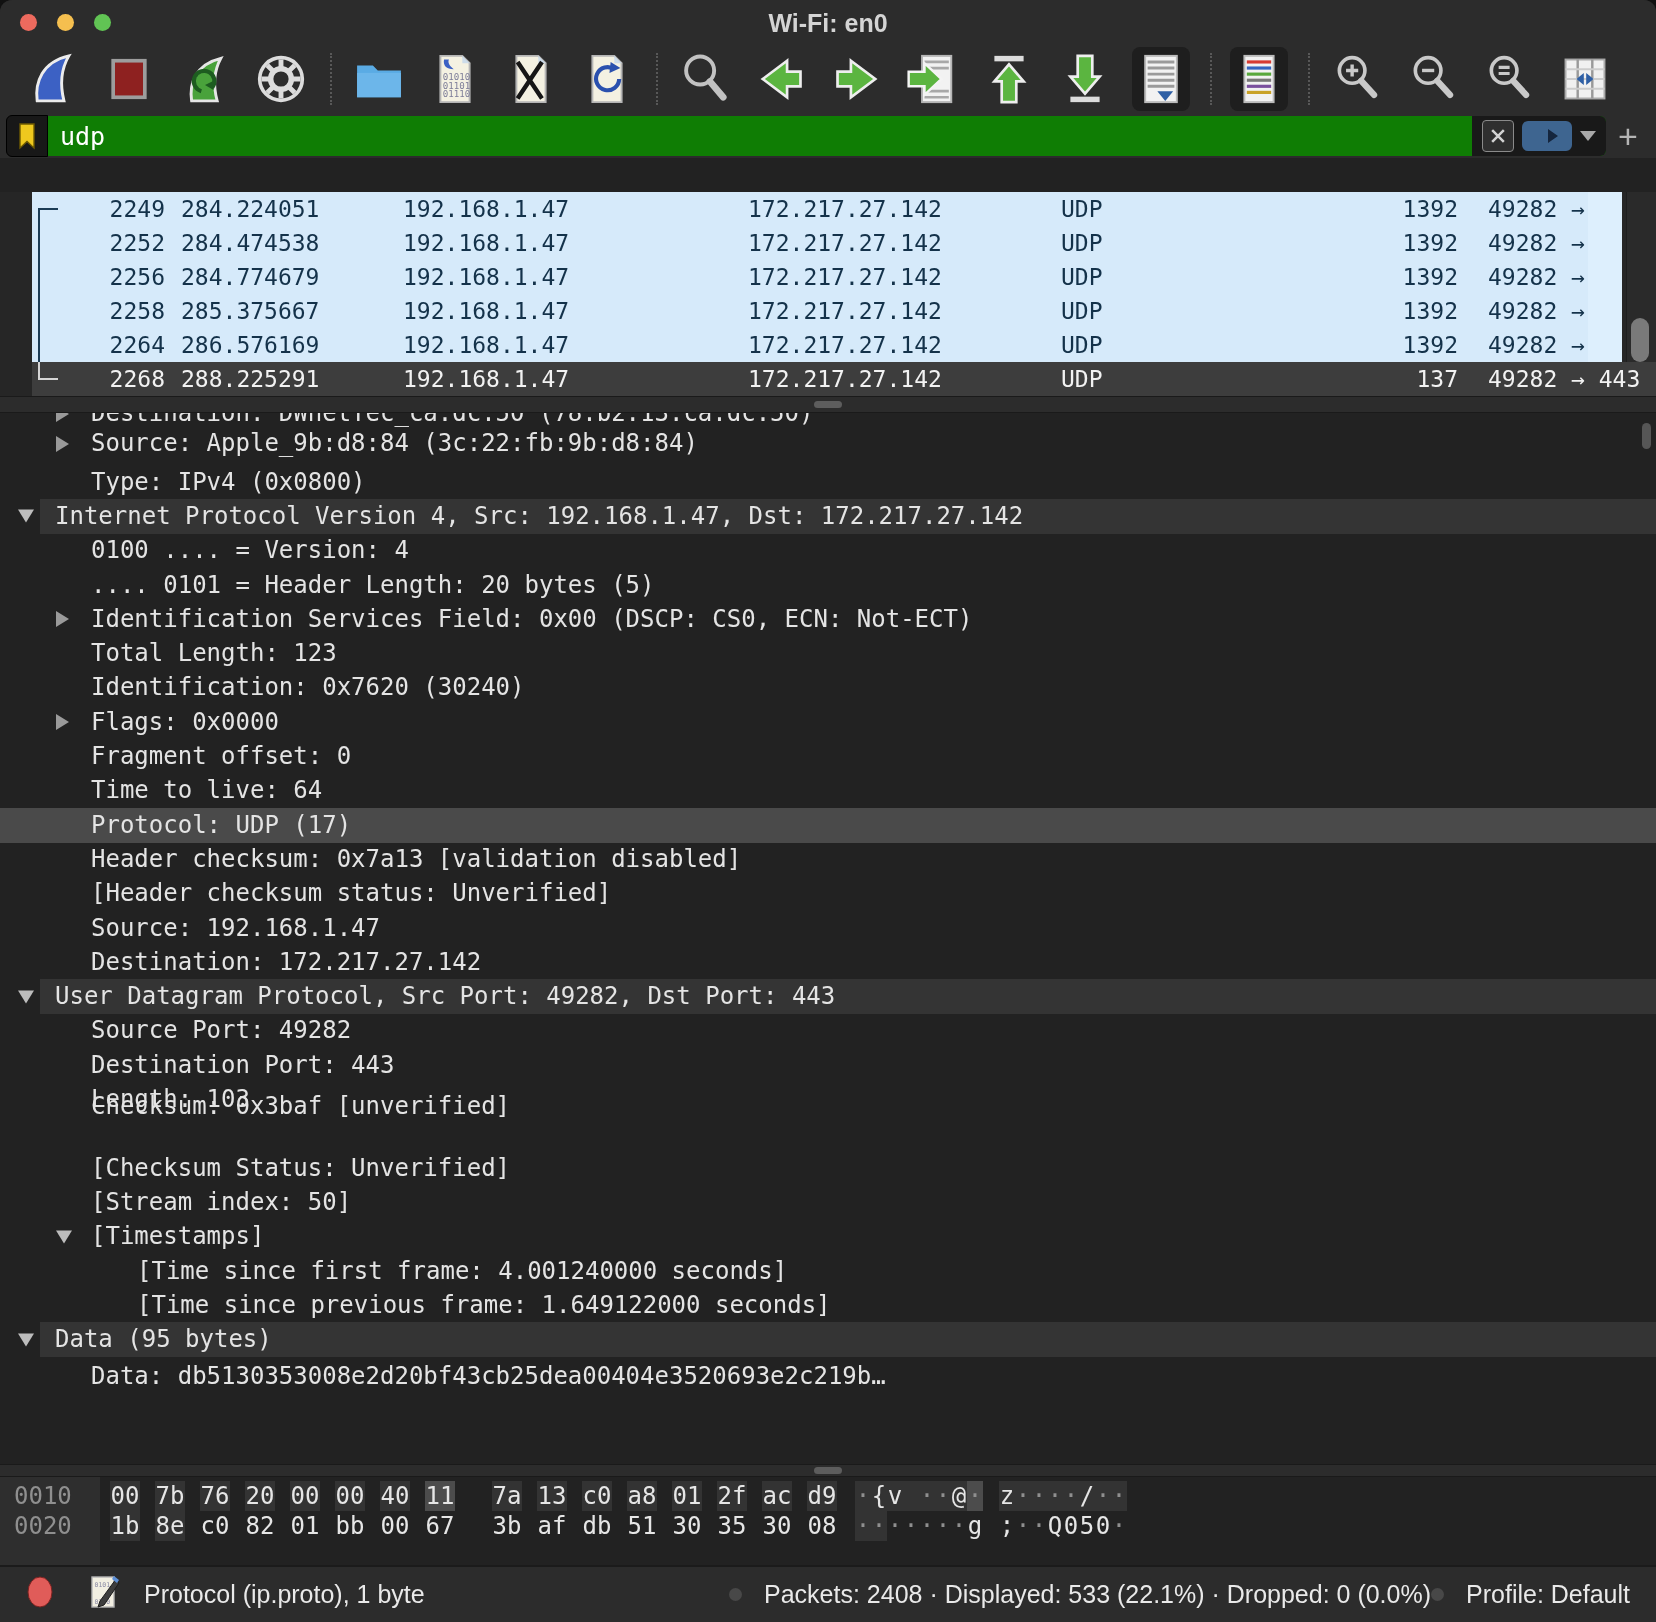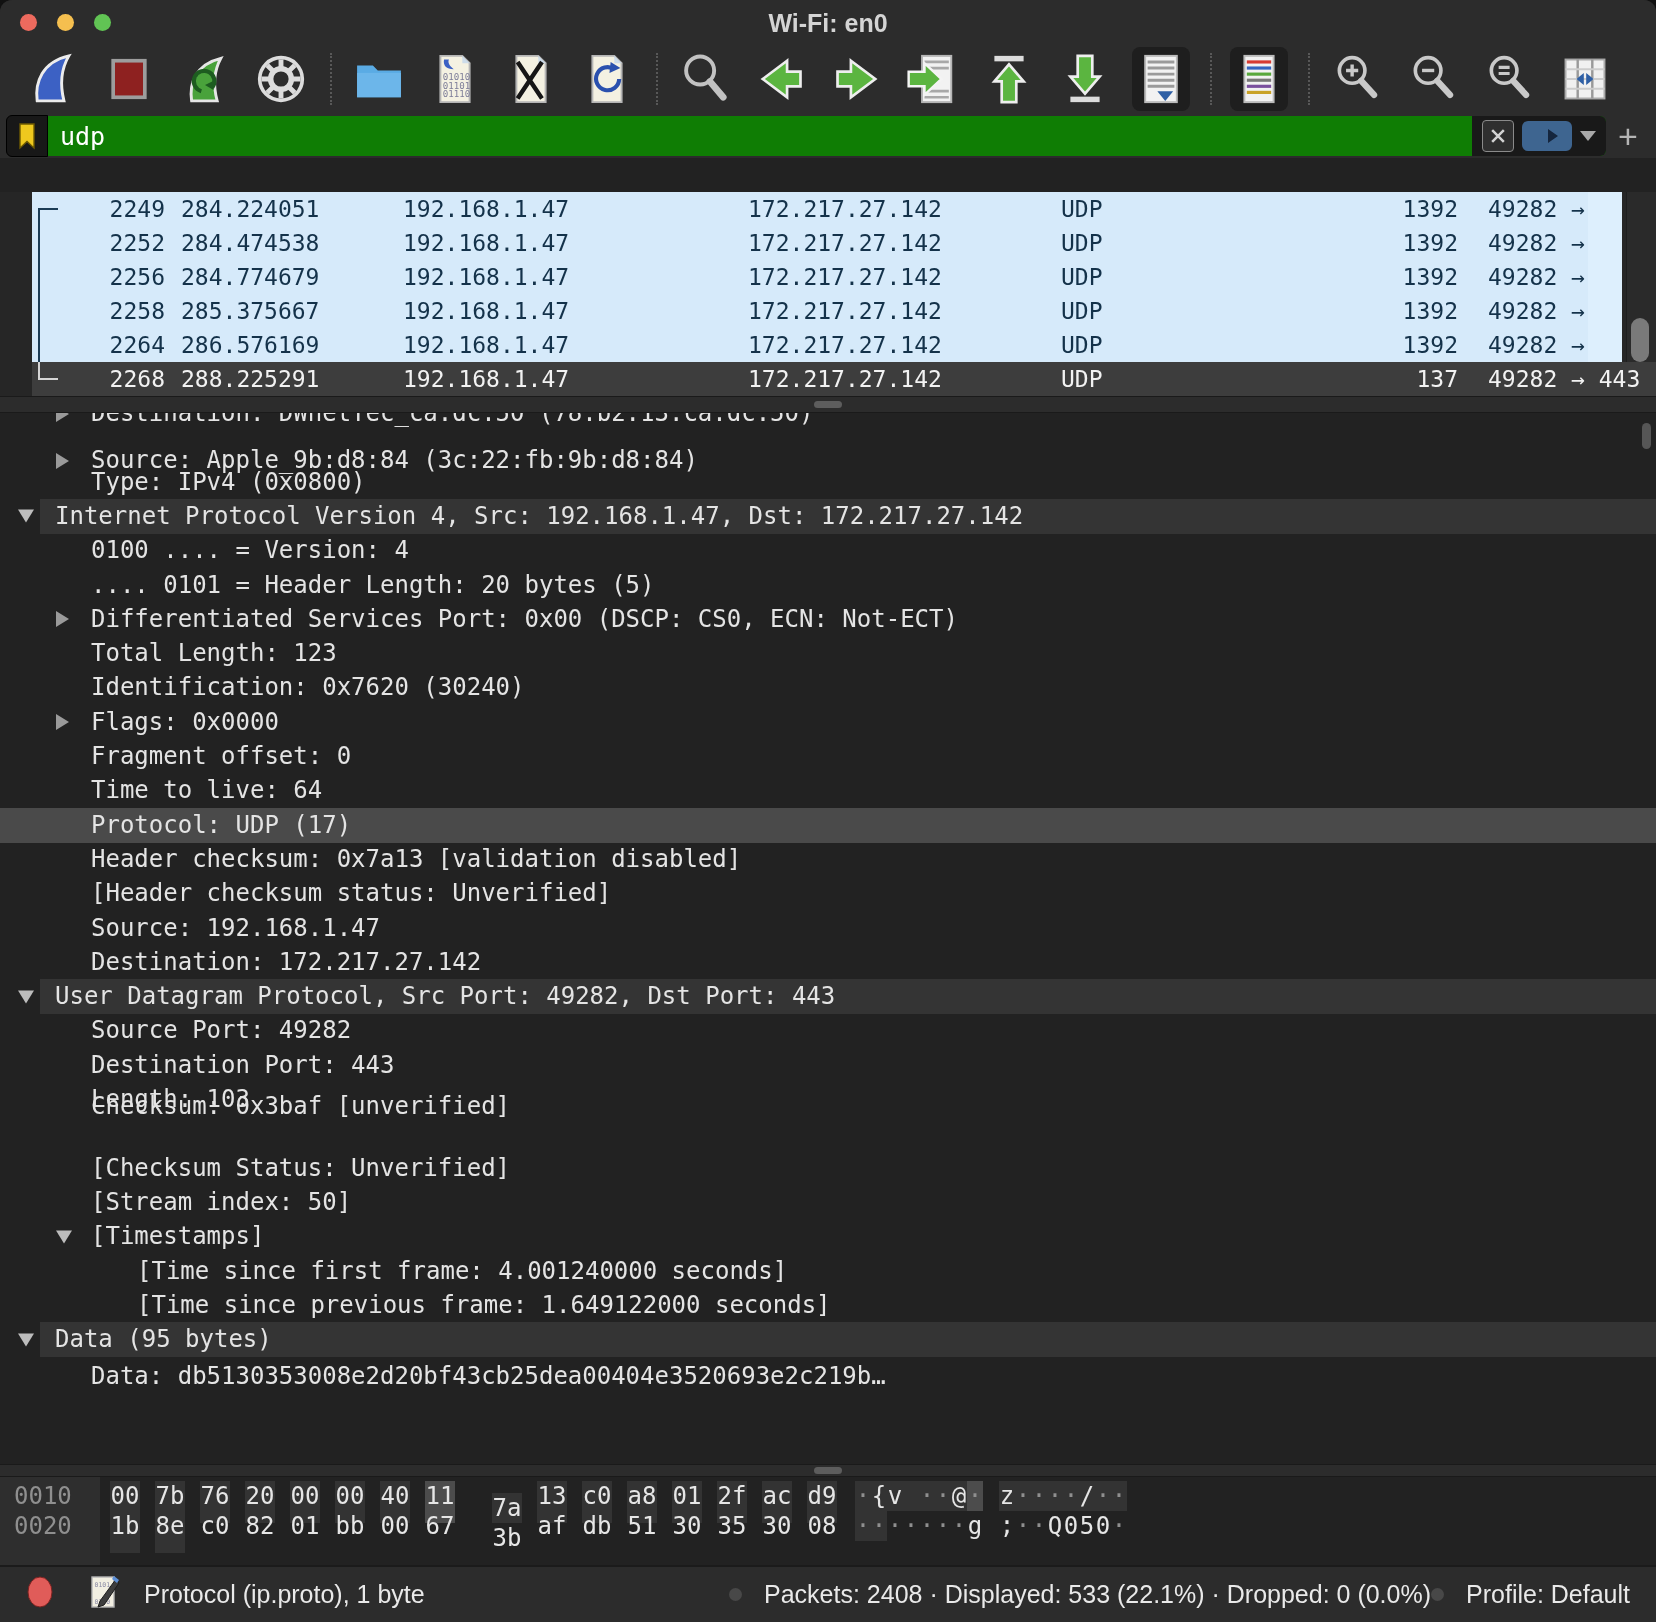--- a/index.html
+++ b/index.html
@@ -369,7 +369,7 @@
           <div class="exp closed ind1"></div>
           <div class="dtext ind1">Destination: DWnetTec_ca:dc:50 (78:b2:13:ca:dc:50)</div>
         </div>
-        <div class="drow" style="top: 30px;">
+        <div class="drow" style="top: 13px;">
           <div class="exp closed ind1"></div>
           <div class="dtext ind1">Source: Apple_9b:d8:84 (3c:22:fb:9b:d8:84)</div>
         </div>

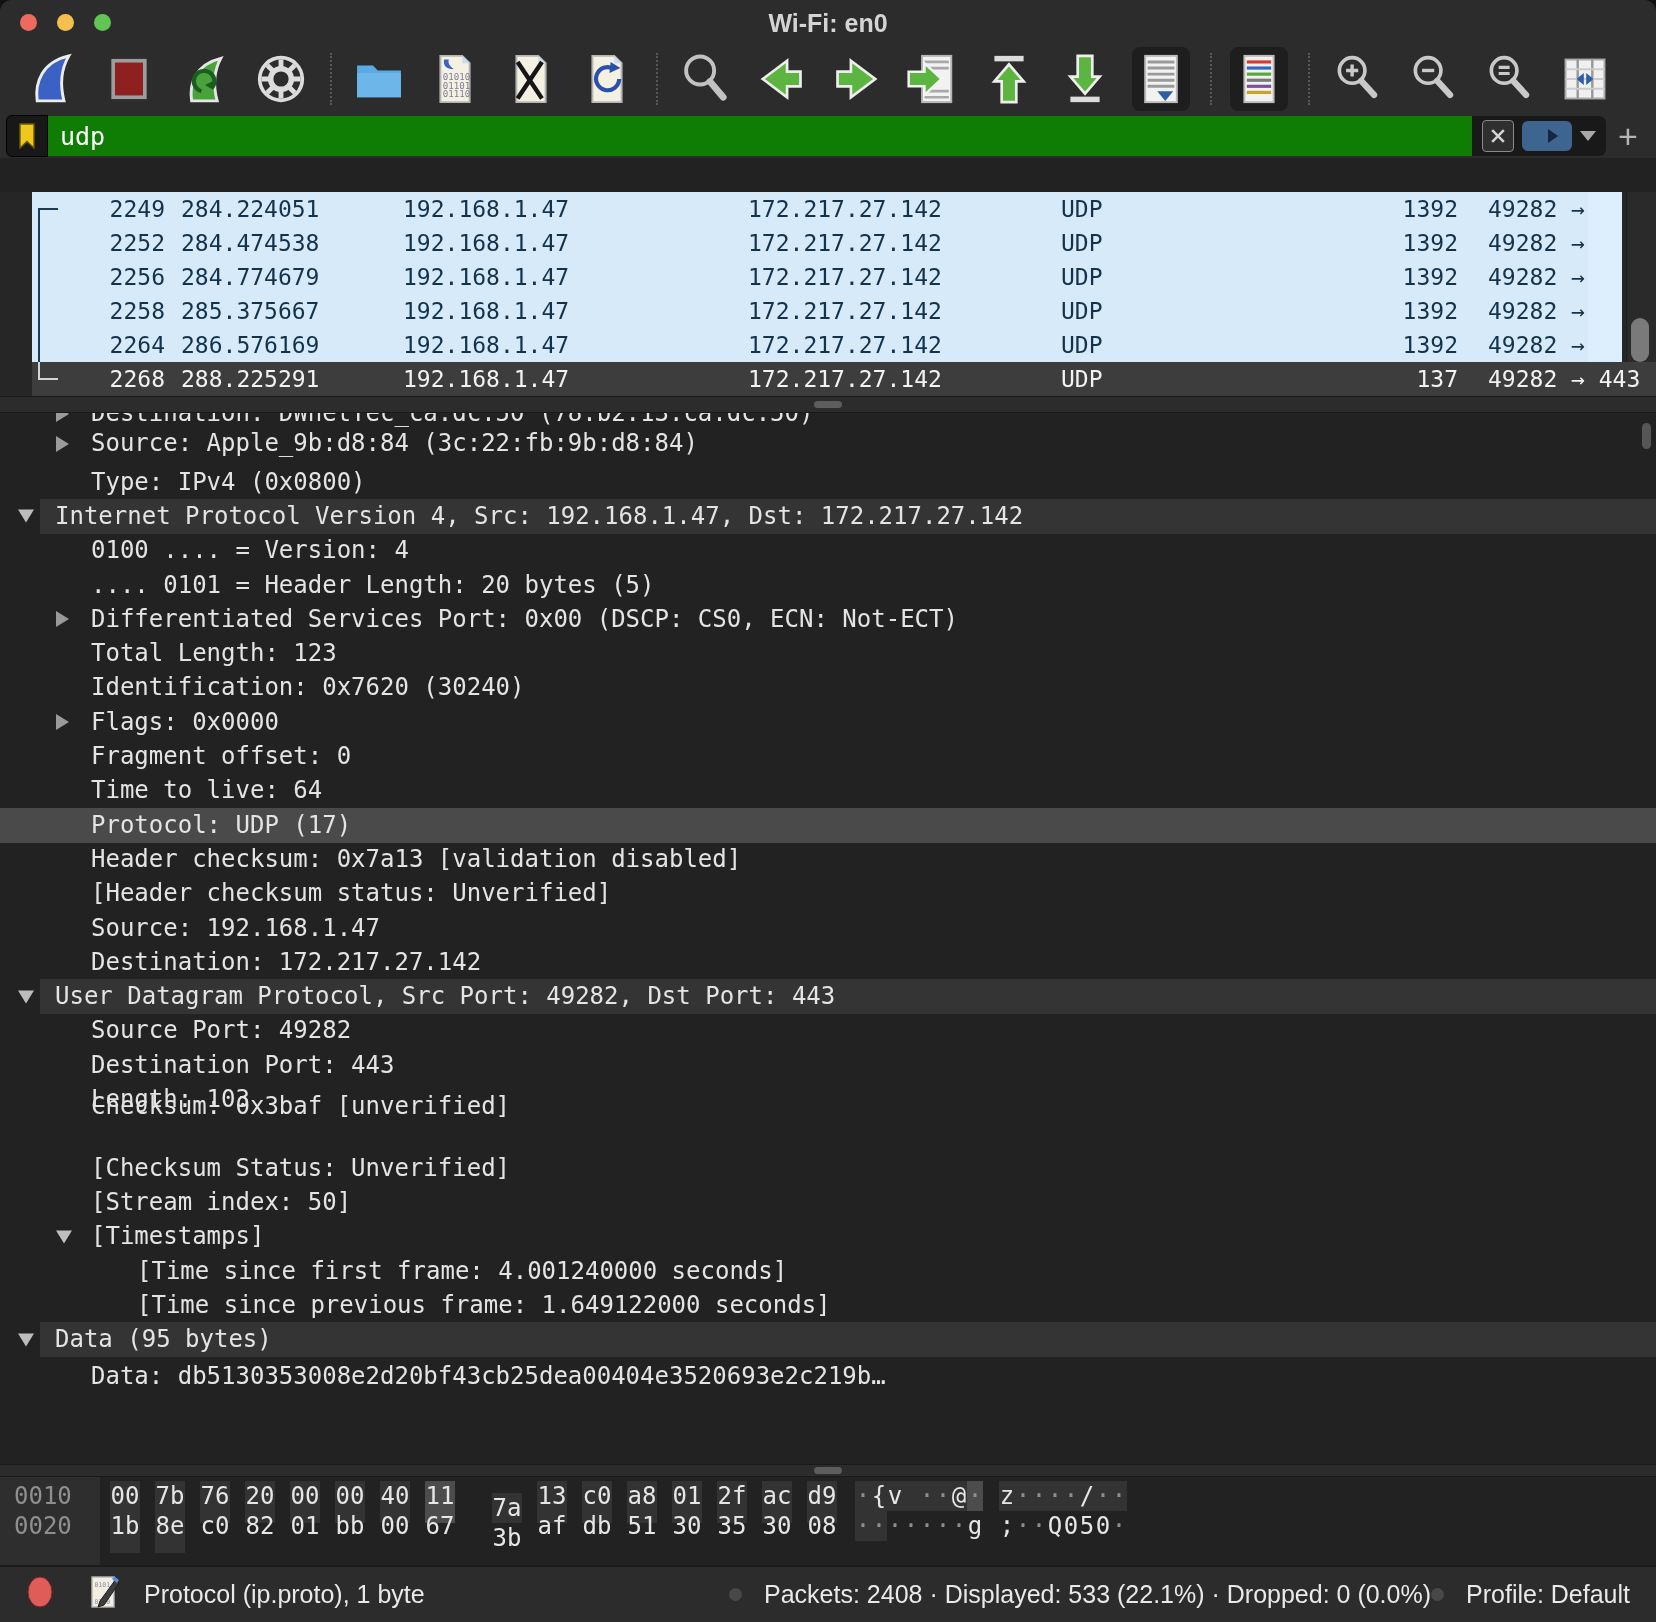--- a/index.html
+++ b/index.html
@@ -388,7 +388,7 @@
         </div>
         <div class="drow" style="top: 188.8px;">
           <div class="exp closed ind1"></div>
-          <div class="dtext ind1">Differentiated Services Port: 0x00 (DSCP: CS0, ECN: Not-ECT)</div>
+          <div class="dtext ind1">Identification Services Field: 0x00 (DSCP: CS0, ECN: Not-ECT)</div>
         </div>
         <div class="drow" style="top: 223.1px;">
           <div class="dtext ind1">Total Length: 123</div>

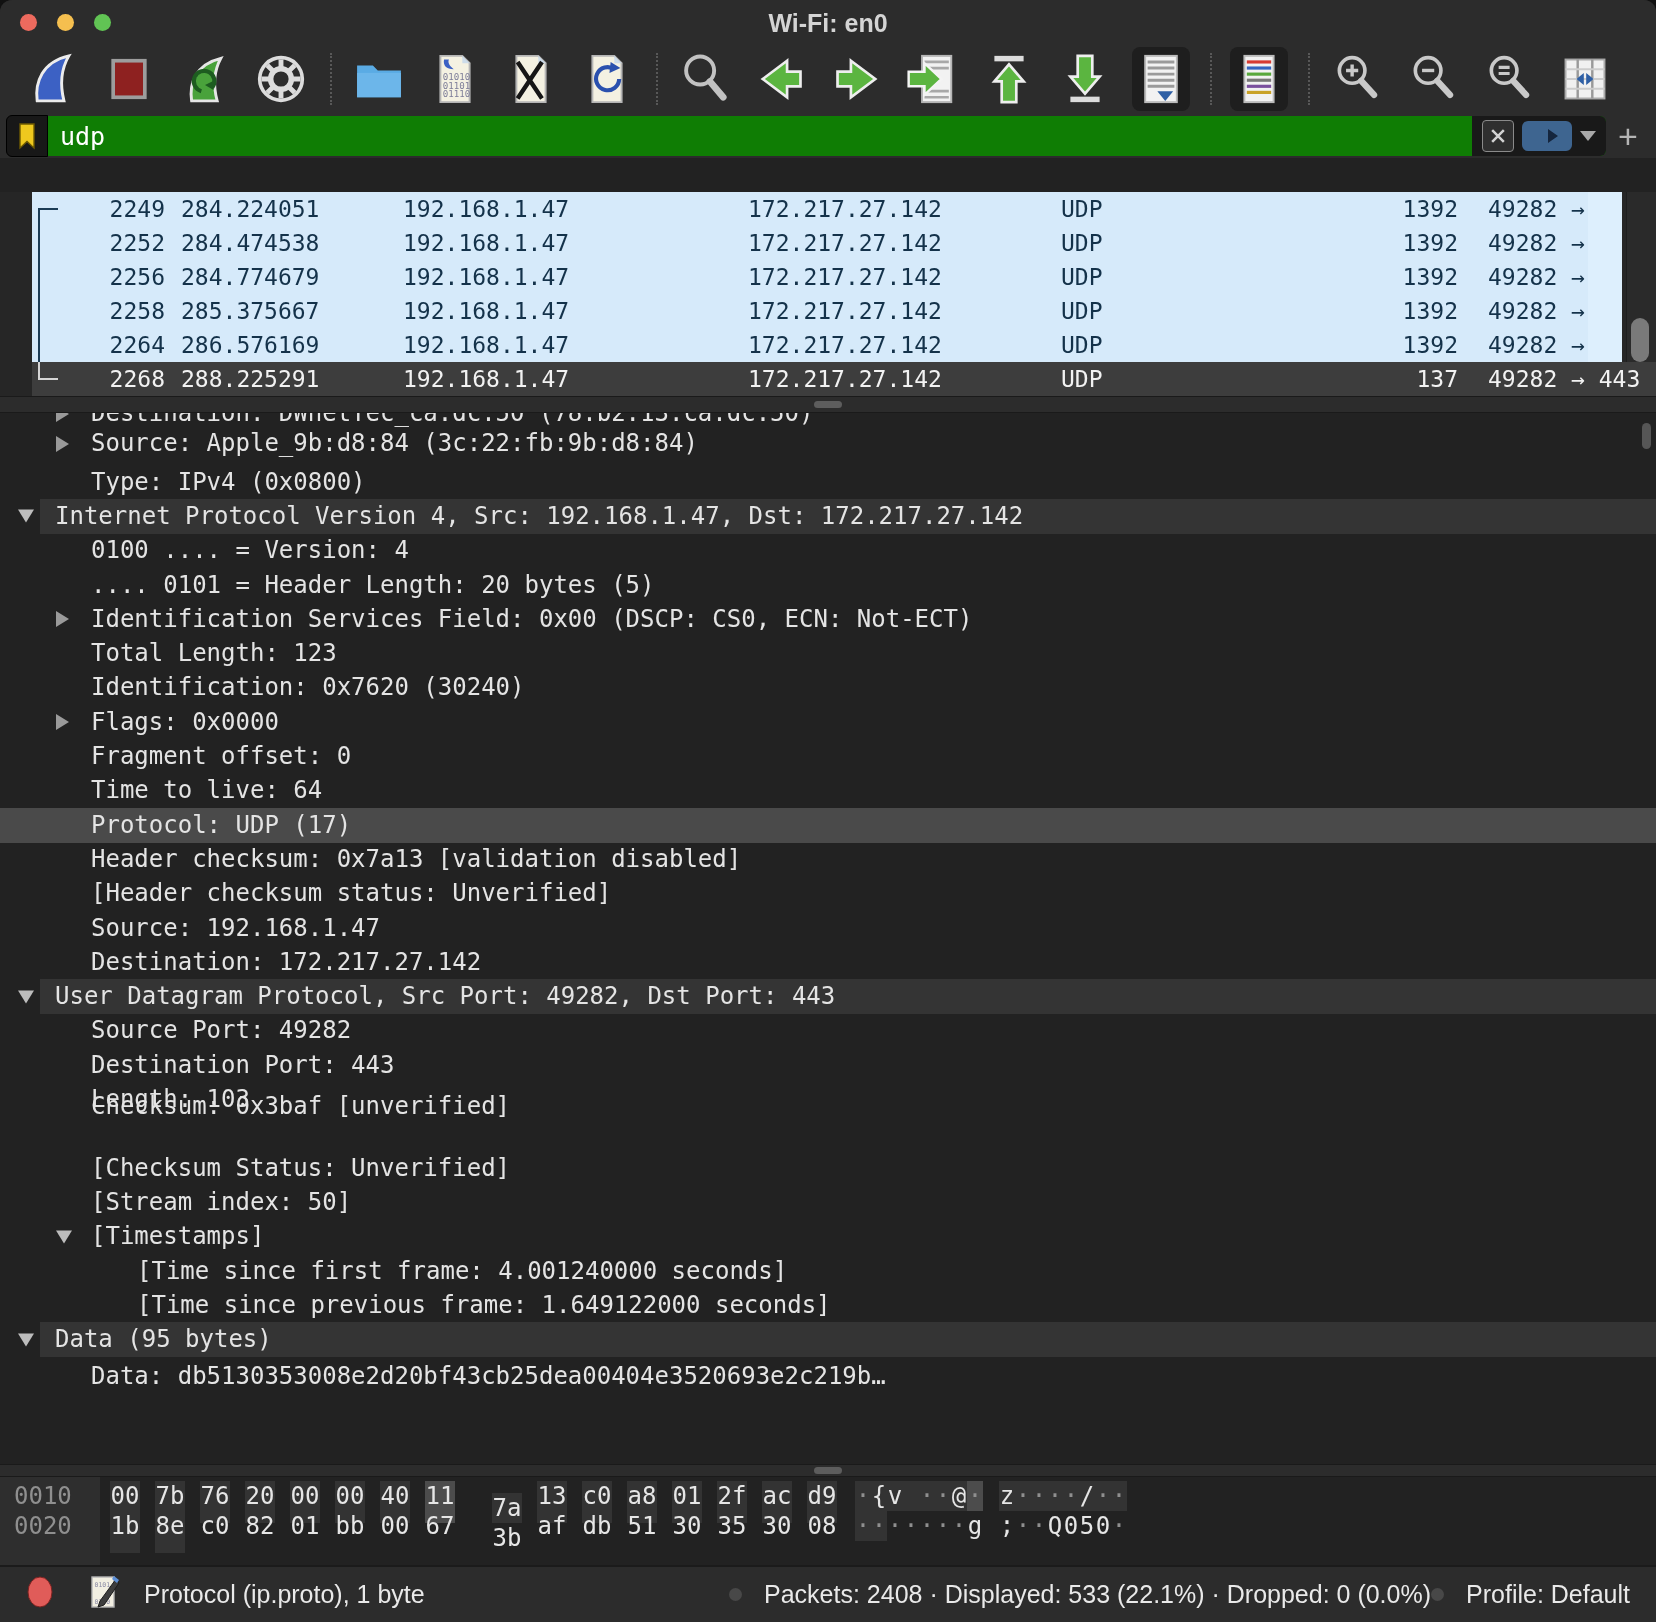--- a/index.html
+++ b/index.html
@@ -89,7 +89,7 @@
   .hoff{position:absolute;left:14px;color:#8f8f8f;}
   .hbytes{position:absolute;left:110px;display:flex;gap:15px;}
   .hbyte{width:30px;text-align:center;color:#e6e6e6;}
-  .hbyte.grp{margin-left:22px;margin-top:12px;}
+  .hbyte.grp{margin-left:22px;}
   .hascii{position:absolute;left:855px;display:flex;}
   .hch{width:16px;text-align:center;color:#e6e6e6;}
   .hch.dim{color:#8f8f8f;}

